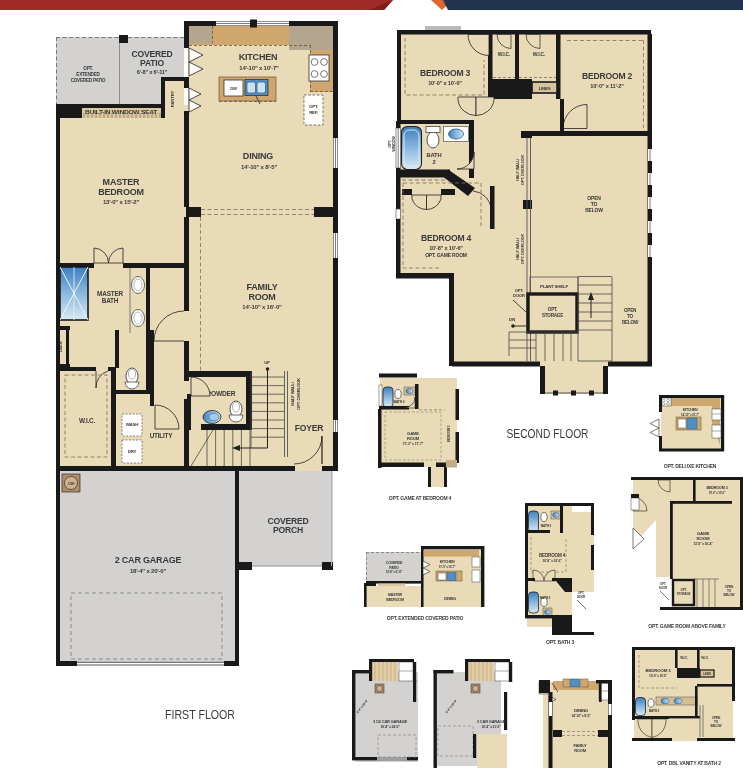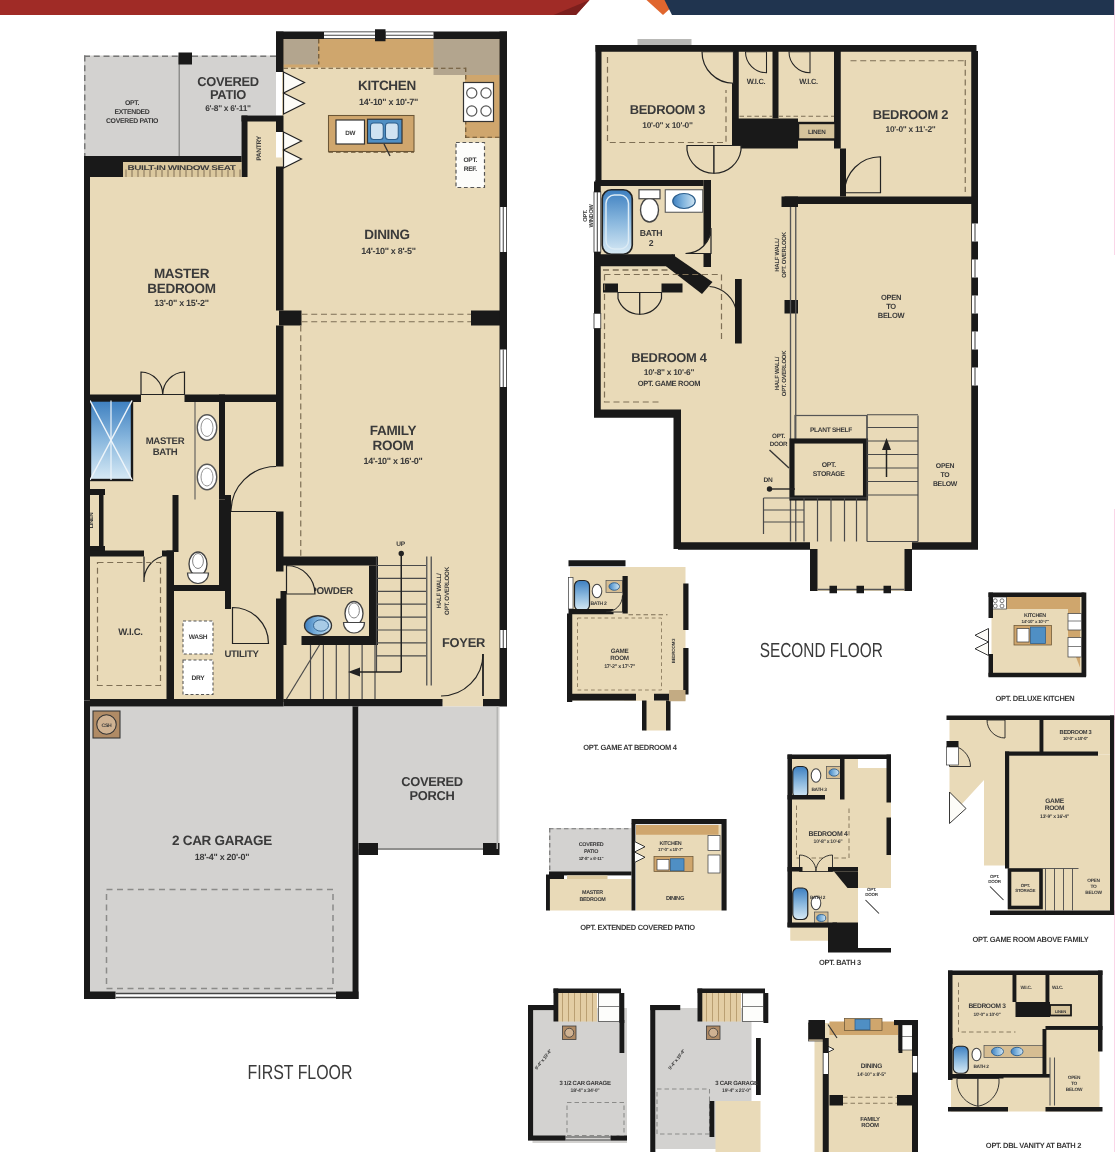--- a/index.html
+++ b/index.html
@@ -3,7 +3,7 @@
 <meta charset="utf-8">
 <style>
 html,body{margin:0;padding:0;background:#fff;}
-#page{position:relative;width:743px;height:768px;background:#ec4899;overflow:hidden;}
+#page{position:relative;width:743px;height:768px;background:#e5e5e5;overflow:hidden;}
 svg{display:block;}
 text{font-family:"Liberation Sans",sans-serif;fill:#3a3a3a;}
 .rm{font-weight:bold;letter-spacing:-0.2px;}

